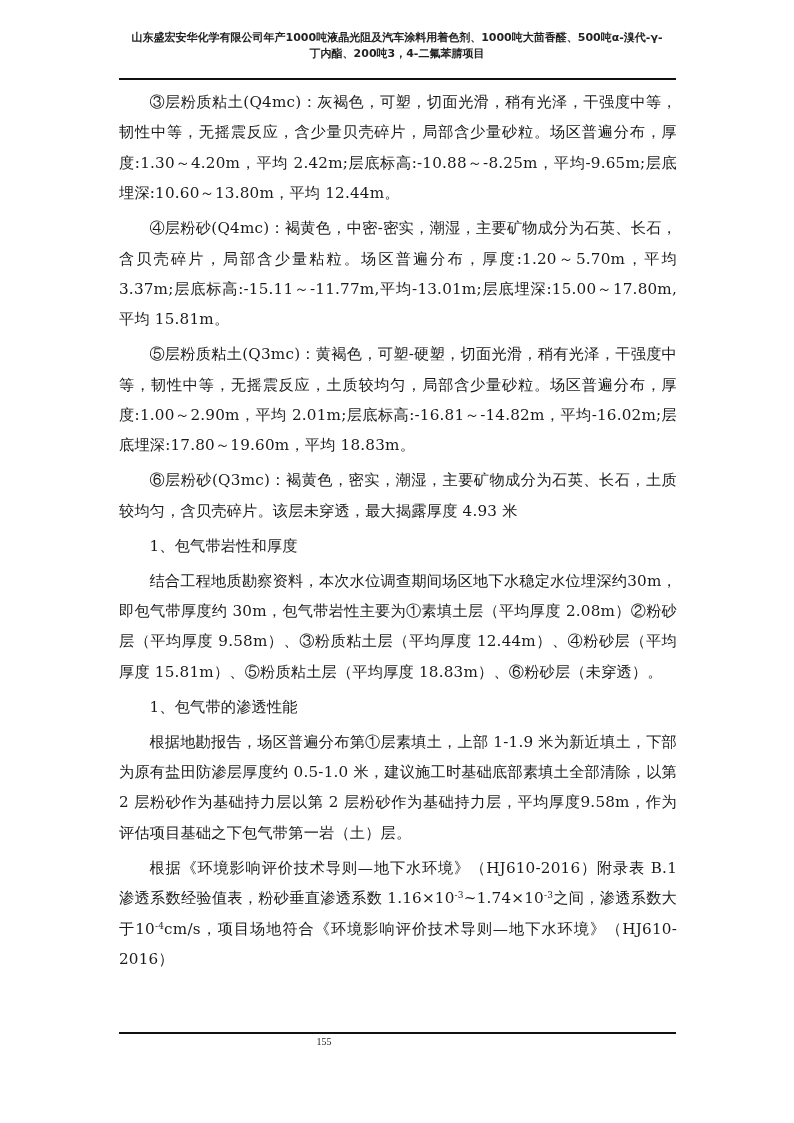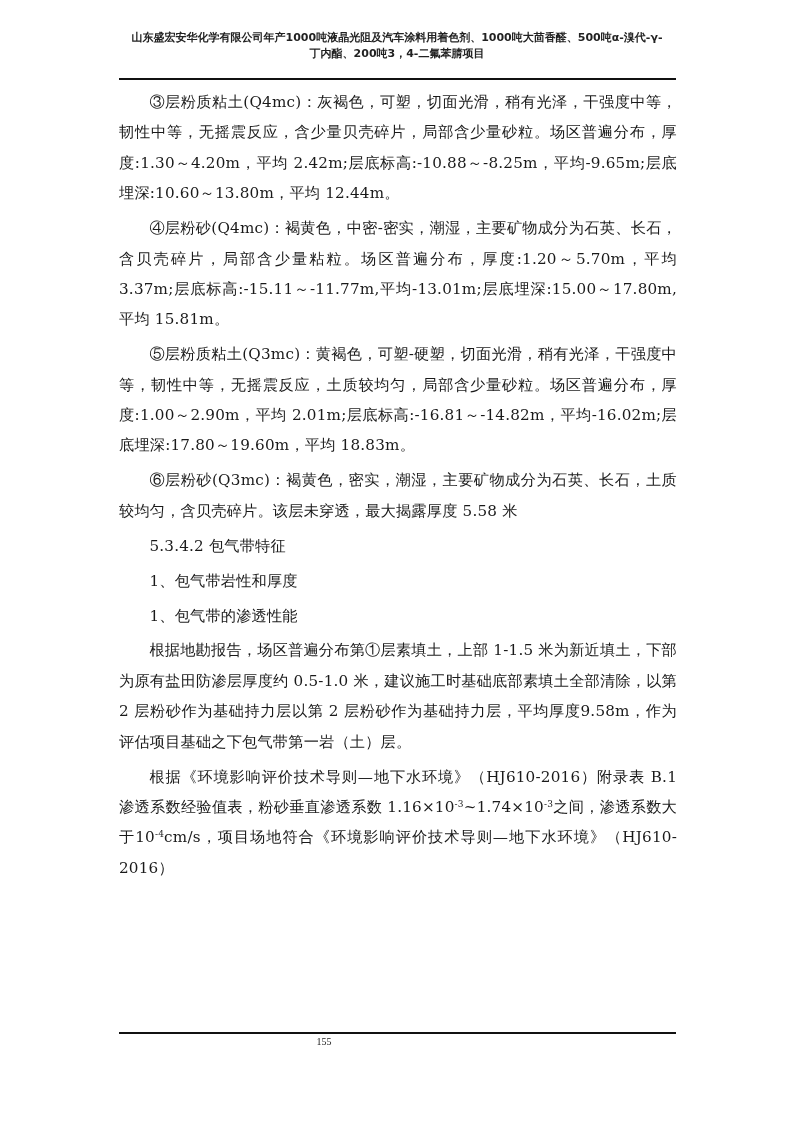--- a/index.html
+++ b/index.html
@@ -36,7 +36,7 @@
   <p>③层粉质粘土(Q4mc)：灰褐色，可塑，切面光滑，稍有光泽，干强度中等，韧性中等，无摇震反应，含少量贝壳碎片，局部含少量砂粒。场区普遍分布，厚度:1.30～4.20m，平均 2.42m;层底标高:-10.88～-8.25m，平均-9.65m;层底埋深:10.60～13.80m，平均 12.44m。</p>
   <p>④层粉砂(Q4mc)：褐黄色，中密-密实，潮湿，主要矿物成分为石英、长石，含贝壳碎片，局部含少量粘粒。场区普遍分布，厚度:1.20～5.70m，平均 3.37m;层底标高:-15.11～-11.77m,平均-13.01m;层底埋深:15.00～17.80m,平均 15.81m。</p>
   <p>⑤层粉质粘土(Q3mc)：黄褐色，可塑-硬塑，切面光滑，稍有光泽，干强度中等，韧性中等，无摇震反应，土质较均匀，局部含少量砂粒。场区普遍分布，厚度:1.00～2.90m，平均 2.01m;层底标高:-16.81～-14.82m，平均-16.02m;层底埋深:17.80～19.60m，平均 18.83m。</p>
-  <p>⑥层粉砂(Q3mc)：褐黄色，密实，潮湿，主要矿物成分为石英、长石，土质较均匀，含贝壳碎片。该层未穿透，最大揭露厚度 5.58 米</p>
+  <p>⑥层粉砂(Q3mc)：褐黄色，密实，潮湿，主要矿物成分为石英、长石，土质较均匀，含贝壳碎片。该层未穿透，最大揭露厚度 4.93 米</p>
   <p class="heading">5.3.4.2 包气带特征</p>
   <p class="heading">1、包气带岩性和厚度</p>
   <p class="heading">1、包气带的渗透性能</p>

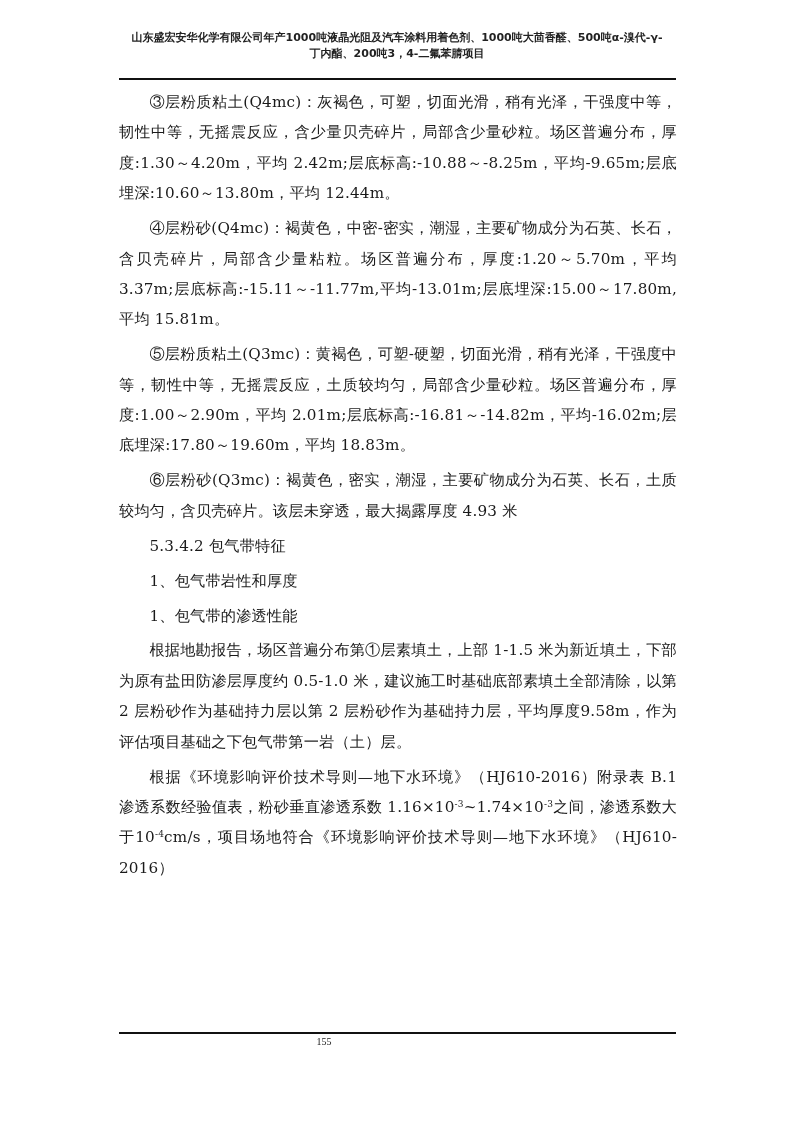--- a/index.html
+++ b/index.html
@@ -37,7 +37,6 @@
   <p>④层粉砂(Q4mc)：褐黄色，中密-密实，潮湿，主要矿物成分为石英、长石，含贝壳碎片，局部含少量粘粒。场区普遍分布，厚度:1.20～5.70m，平均 3.37m;层底标高:-15.11～-11.77m,平均-13.01m;层底埋深:15.00～17.80m,平均 15.81m。</p>
   <p>⑤层粉质粘土(Q3mc)：黄褐色，可塑-硬塑，切面光滑，稍有光泽，干强度中等，韧性中等，无摇震反应，土质较均匀，局部含少量砂粒。场区普遍分布，厚度:1.00～2.90m，平均 2.01m;层底标高:-16.81～-14.82m，平均-16.02m;层底埋深:17.80～19.60m，平均 18.83m。</p>
   <p>⑥层粉砂(Q3mc)：褐黄色，密实，潮湿，主要矿物成分为石英、长石，土质较均匀，含贝壳碎片。该层未穿透，最大揭露厚度 4.93 米</p>
-  <p class="heading">5.3.4.2 包气带特征</p>
   <p class="heading">1、包气带岩性和厚度</p>
   <p class="heading">1、包气带的渗透性能</p>
   <p>根据地勘报告，场区普遍分布第①层素填土，上部 1-1.5 米为新近填土，下部为原有盐田防渗层厚度约 0.5-1.0 米，建议施工时基础底部素填土全部清除，以第 2 层粉砂作为基础持力层以第 2 层粉砂作为基础持力层，平均厚度9.58m，作为评估项目基础之下包气带第一岩（土）层。</p>

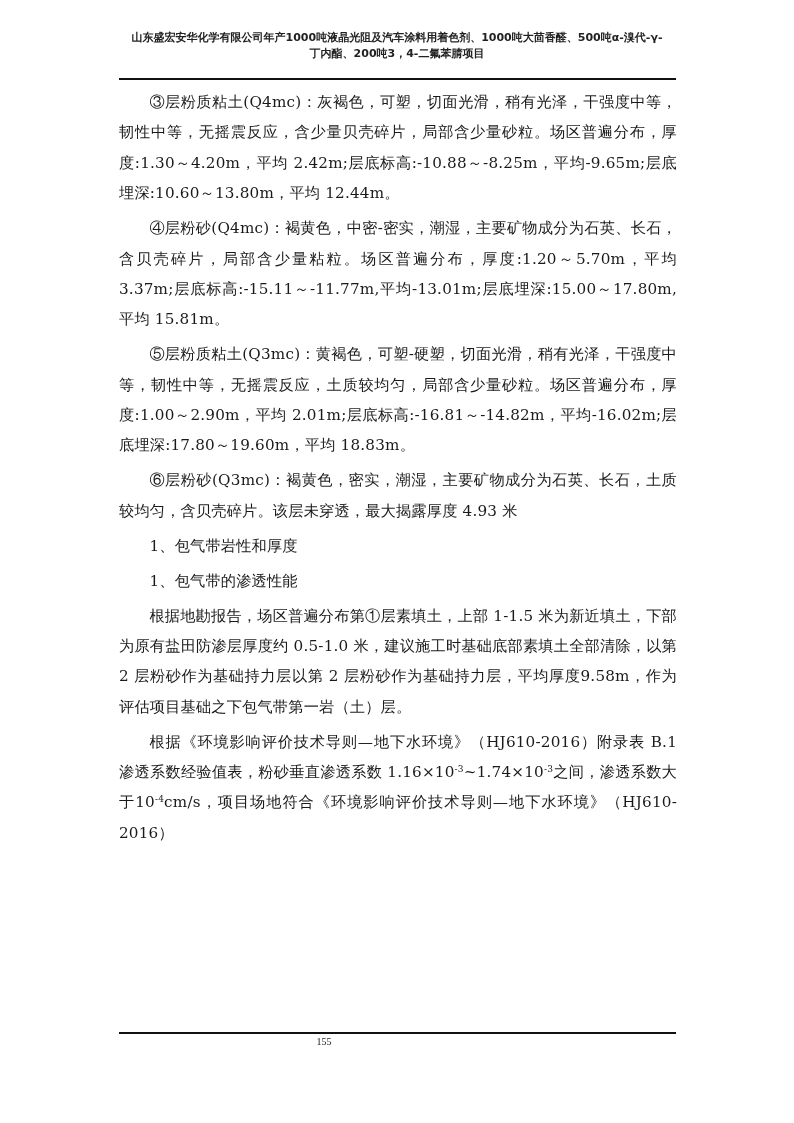--- a/index.html
+++ b/index.html
@@ -38,6 +38,7 @@
   <p>⑤层粉质粘土(Q3mc)：黄褐色，可塑-硬塑，切面光滑，稍有光泽，干强度中等，韧性中等，无摇震反应，土质较均匀，局部含少量砂粒。场区普遍分布，厚度:1.00～2.90m，平均 2.01m;层底标高:-16.81～-14.82m，平均-16.02m;层底埋深:17.80～19.60m，平均 18.83m。</p>
   <p>⑥层粉砂(Q3mc)：褐黄色，密实，潮湿，主要矿物成分为石英、长石，土质较均匀，含贝壳碎片。该层未穿透，最大揭露厚度 4.93 米</p>
   <p class="heading">1、包气带岩性和厚度</p>
+  <p>结合工程地质勘察资料，本次水位调查期间场区地下水稳定水位埋深约30m，即包气带厚度约 30m，包气带岩性主要为①素填土层（平均厚度 2.08m）②粉砂层（平均厚度 9.58m）、③粉质粘土层（平均厚度 12.44m）、④粉砂层（平均厚度 15.81m）、⑤粉质粘土层（平均厚度 18.83m）、⑥粉砂层（未穿透）。</p>
   <p class="heading">1、包气带的渗透性能</p>
   <p>根据地勘报告，场区普遍分布第①层素填土，上部 1-1.5 米为新近填土，下部为原有盐田防渗层厚度约 0.5-1.0 米，建议施工时基础底部素填土全部清除，以第 2 层粉砂作为基础持力层以第 2 层粉砂作为基础持力层，平均厚度9.58m，作为评估项目基础之下包气带第一岩（土）层。</p>
   <p><span>根据《环境影响评价技术导则—地下水环境》（HJ610-2016）附录表 B.1 渗透系数经验值表，粉砂垂直渗透系数 1.16×10</span><sup>-3</sup><span>~1.74×10</span><sup>-3</sup><span>之间，渗透系数大于10</span><sup>-4</sup><span>cm/s，项目场地符合《环境影响评价技术导则—地下水环境》（HJ610-2016）</span></p>

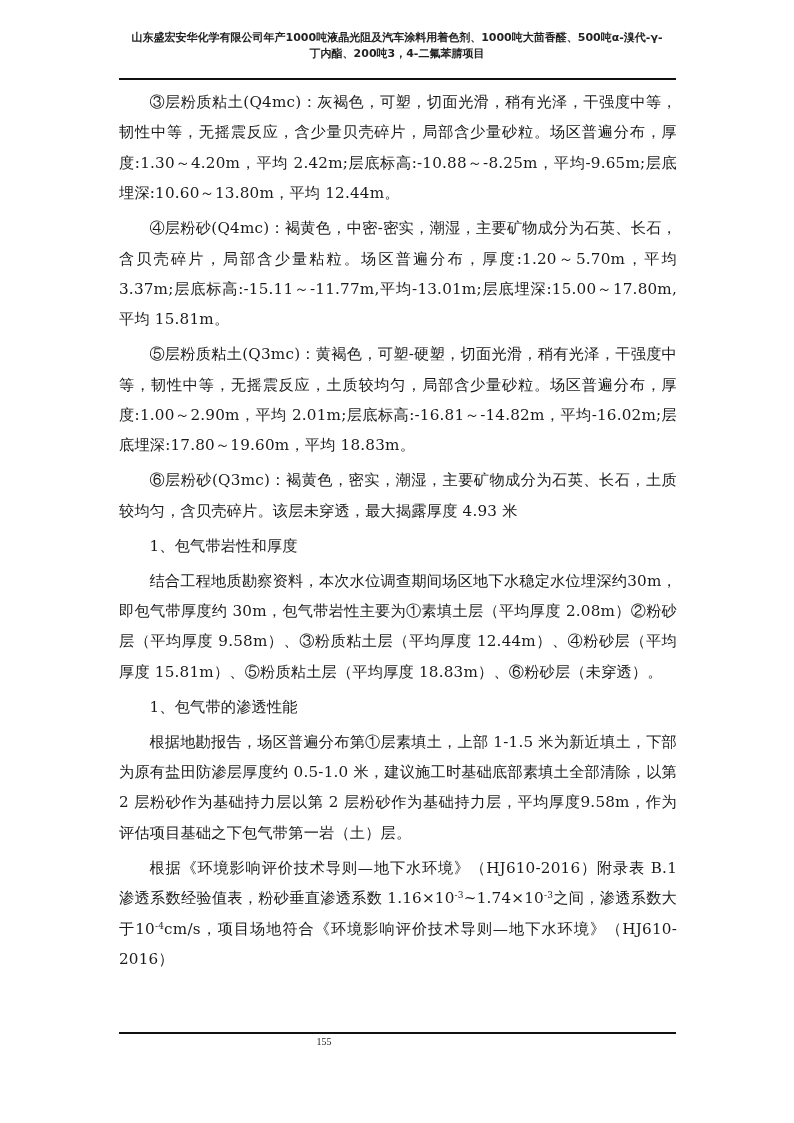--- a/index.html
+++ b/index.html
@@ -40,7 +40,7 @@
   <p class="heading">1、包气带岩性和厚度</p>
   <p>结合工程地质勘察资料，本次水位调查期间场区地下水稳定水位埋深约30m，即包气带厚度约 30m，包气带岩性主要为①素填土层（平均厚度 2.08m）②粉砂层（平均厚度 9.58m）、③粉质粘土层（平均厚度 12.44m）、④粉砂层（平均厚度 15.81m）、⑤粉质粘土层（平均厚度 18.83m）、⑥粉砂层（未穿透）。</p>
   <p class="heading">1、包气带的渗透性能</p>
-  <p>根据地勘报告，场区普遍分布第①层素填土，上部 1-1.5 米为新近填土，下部为原有盐田防渗层厚度约 0.5-1.0 米，建议施工时基础底部素填土全部清除，以第 2 层粉砂作为基础持力层以第 2 层粉砂作为基础持力层，平均厚度9.58m，作为评估项目基础之下包气带第一岩（土）层。</p>
+  <p>根据地勘报告，场区普遍分布第①层素填土，上部 1-1.9 米为新近填土，下部为原有盐田防渗层厚度约 0.5-1.0 米，建议施工时基础底部素填土全部清除，以第 2 层粉砂作为基础持力层以第 2 层粉砂作为基础持力层，平均厚度9.58m，作为评估项目基础之下包气带第一岩（土）层。</p>
   <p><span>根据《环境影响评价技术导则—地下水环境》（HJ610-2016）附录表 B.1 渗透系数经验值表，粉砂垂直渗透系数 1.16×10</span><sup>-3</sup><span>~1.74×10</span><sup>-3</sup><span>之间，渗透系数大于10</span><sup>-4</sup><span>cm/s，项目场地符合《环境影响评价技术导则—地下水环境》（HJ610-2016）</span></p>
 </div>
 

